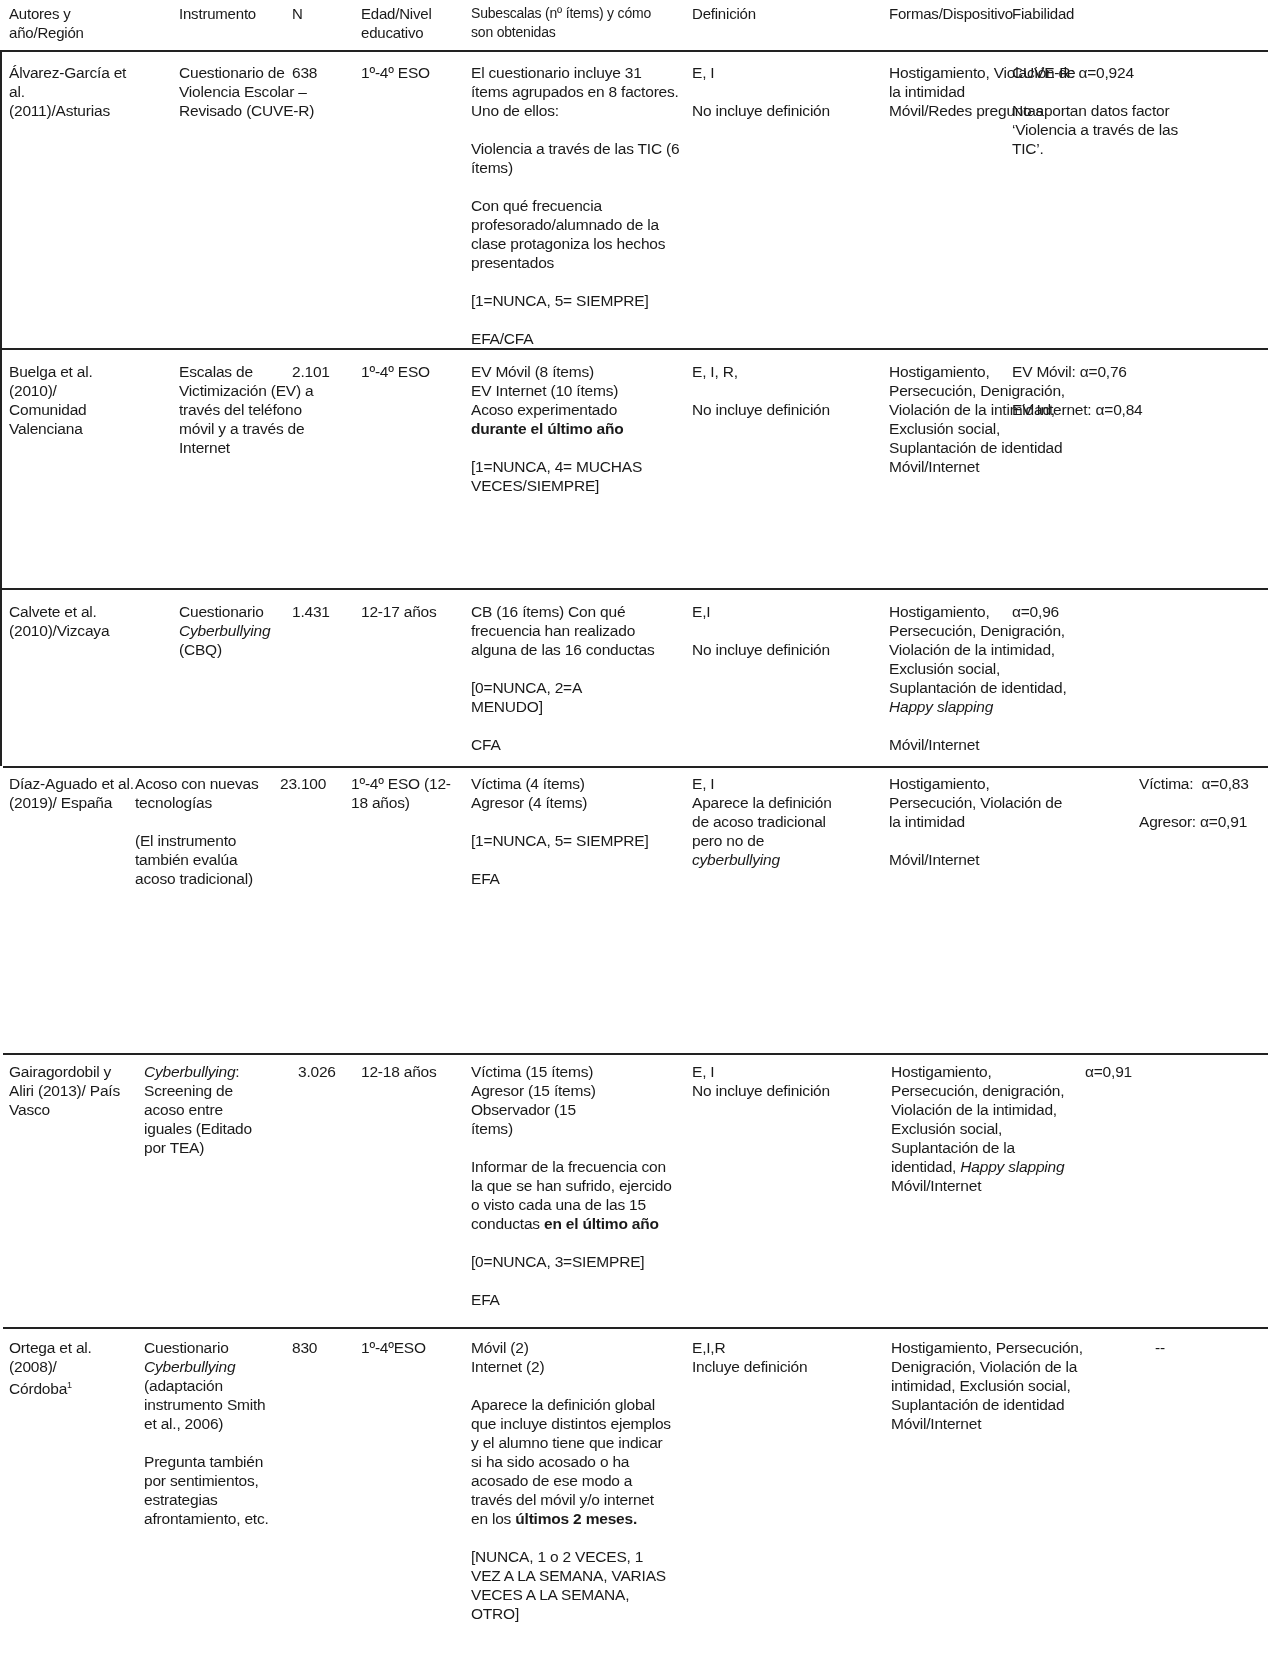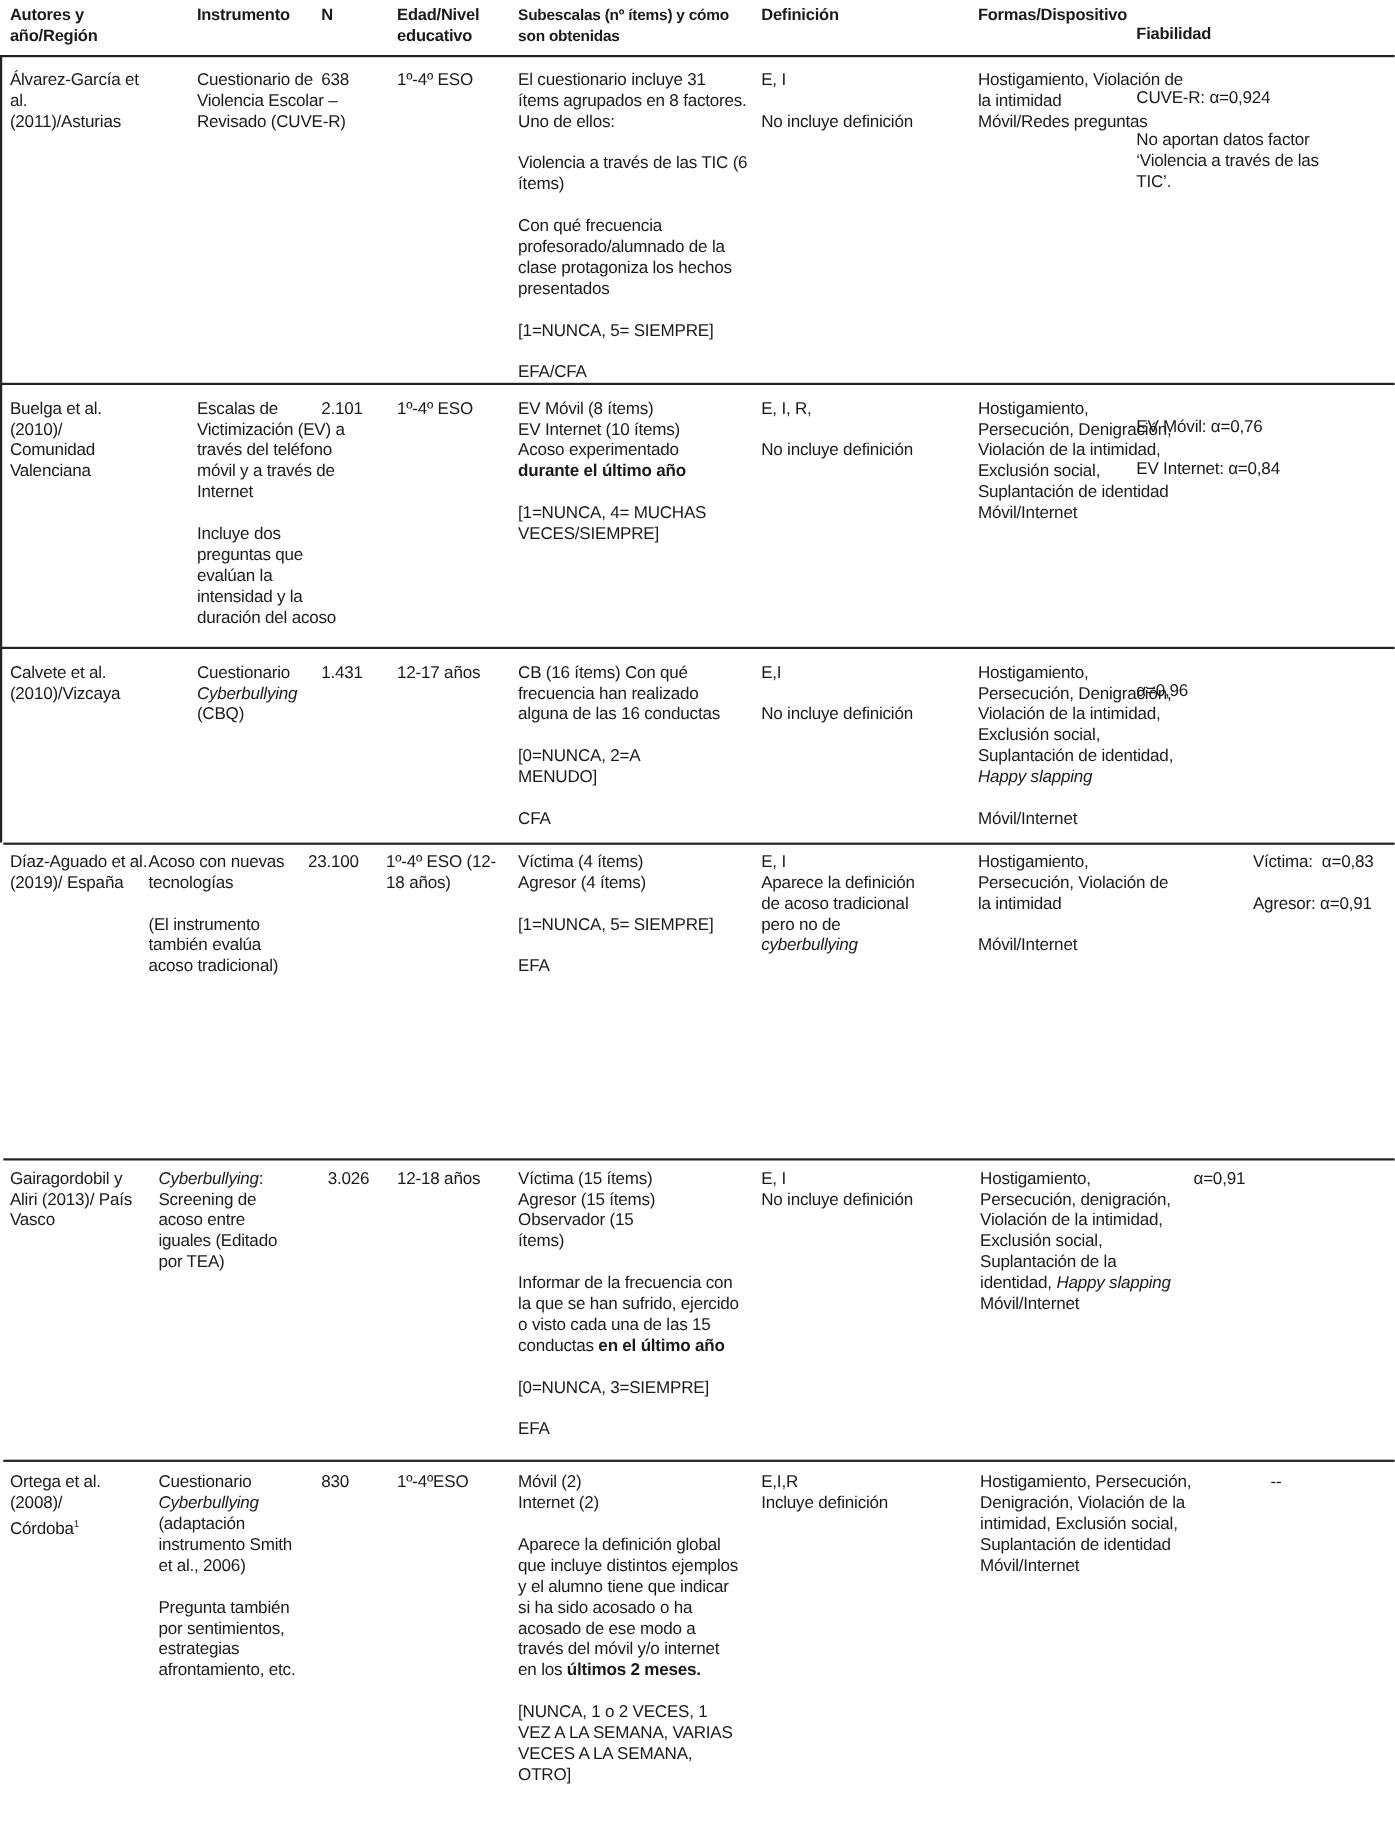--- a/index.html
+++ b/index.html
@@ -14,7 +14,7 @@
     position: absolute; top: 0;
     font-size: 15.5px; line-height: 19px; letter-spacing: -0.2px;
   }
-  .hdr .cell { font-weight: bold; font-size: 15px; line-height: 19px; }
+  .hdr .cell { font-weight: normal; font-size: 15px; line-height: 19px; }
   .para { margin: 0 0 19px 0; }
   .para:last-child { margin-bottom: 0; }
   .hline { position: absolute; height: 2px; background: #222; }

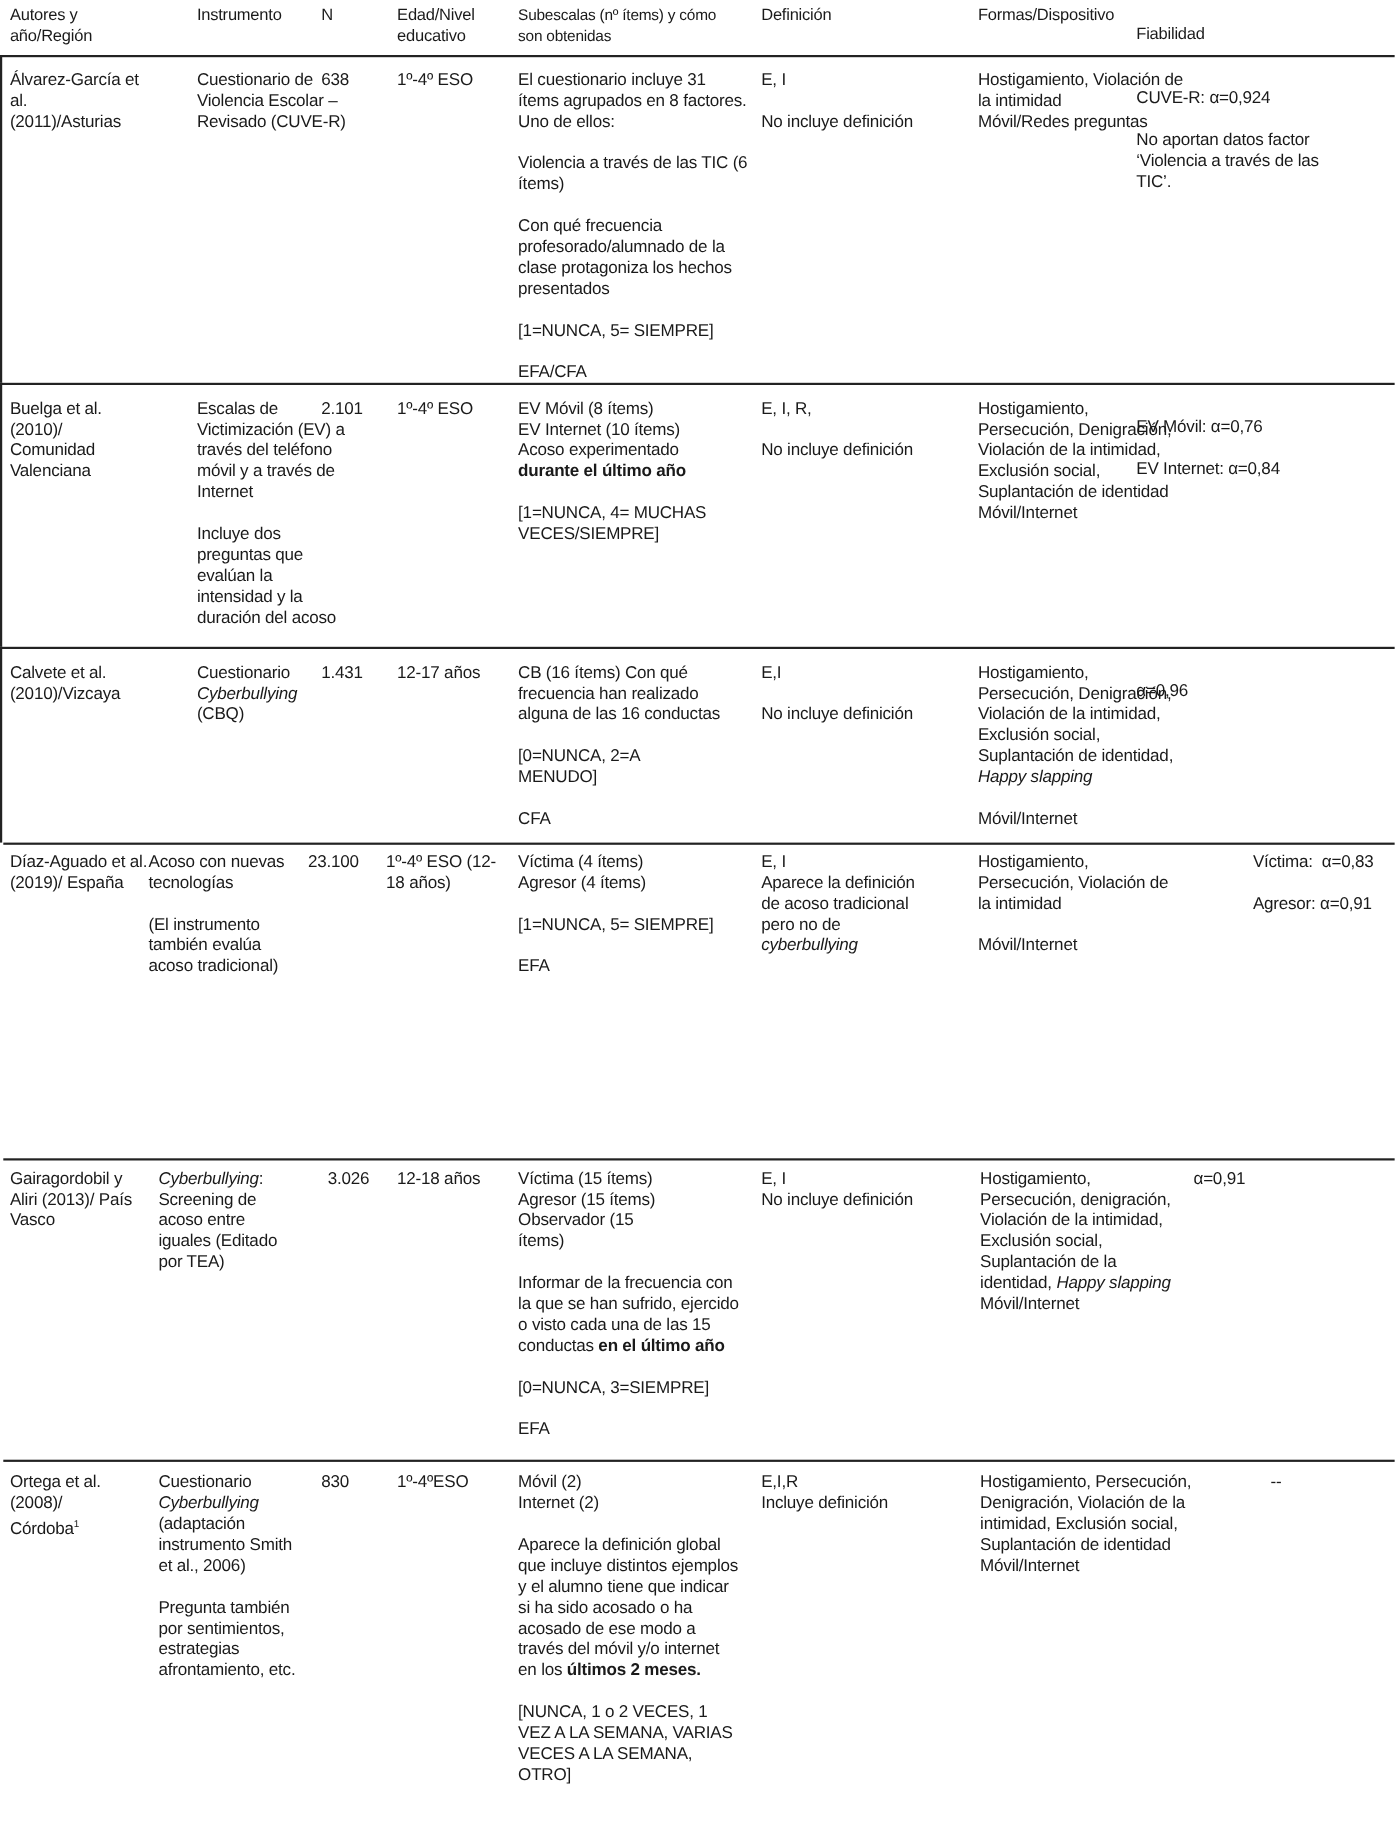--- a/index.html
+++ b/index.html
@@ -28,7 +28,7 @@
   .c-sub { left: 471px; width: 210px; }
   .c-def { left: 692px; width: 170px; }
   .c-for { left: 866px; width: 200px; margin-left: 23px; }
-  .c-fia { left: 1033px; width: 193px; margin-top: 17px; }
+  .c-fia { left: 1012px; width: 193px; }
 </style>
 </head>
 <body>

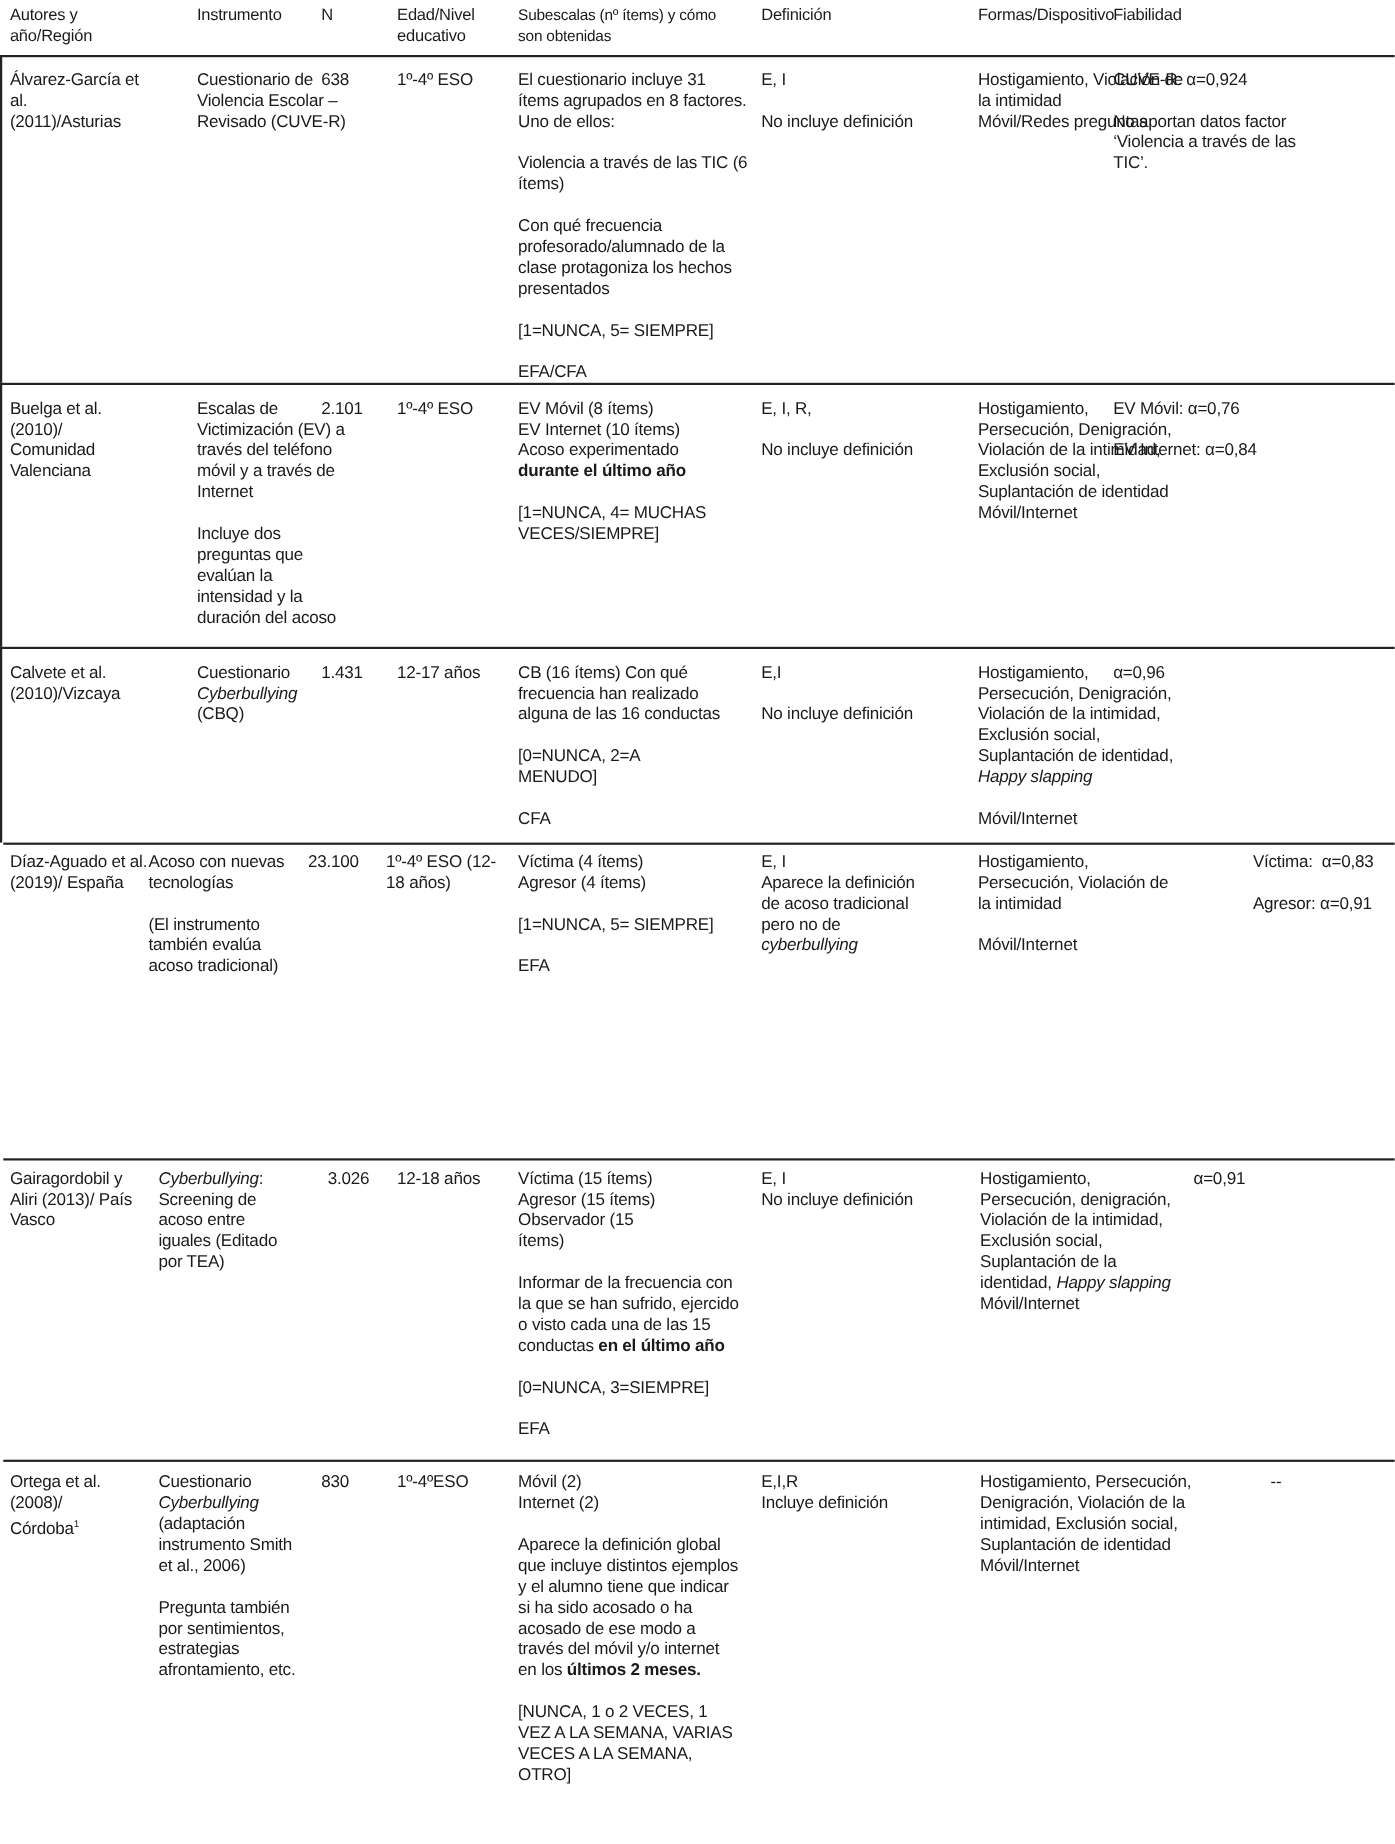--- a/index.html
+++ b/index.html
@@ -79,7 +79,6 @@
     <div class="cell c-aut" style="width:110px">Buelga et al. (2010)/ Comunidad Valenciana</div>
     <div class="cell c-ins" style="width:135px">
       <div class="para">Escalas de Victimización (EV) a través del teléfono móvil y a través de Internet</div>
-      <div class="para">Incluye dos preguntas que evalúan la intensidad y la duración del acoso</div>
     </div>
     <div class="cell c-n">2.101</div>
     <div class="cell c-edad">1º-4º ESO</div>

